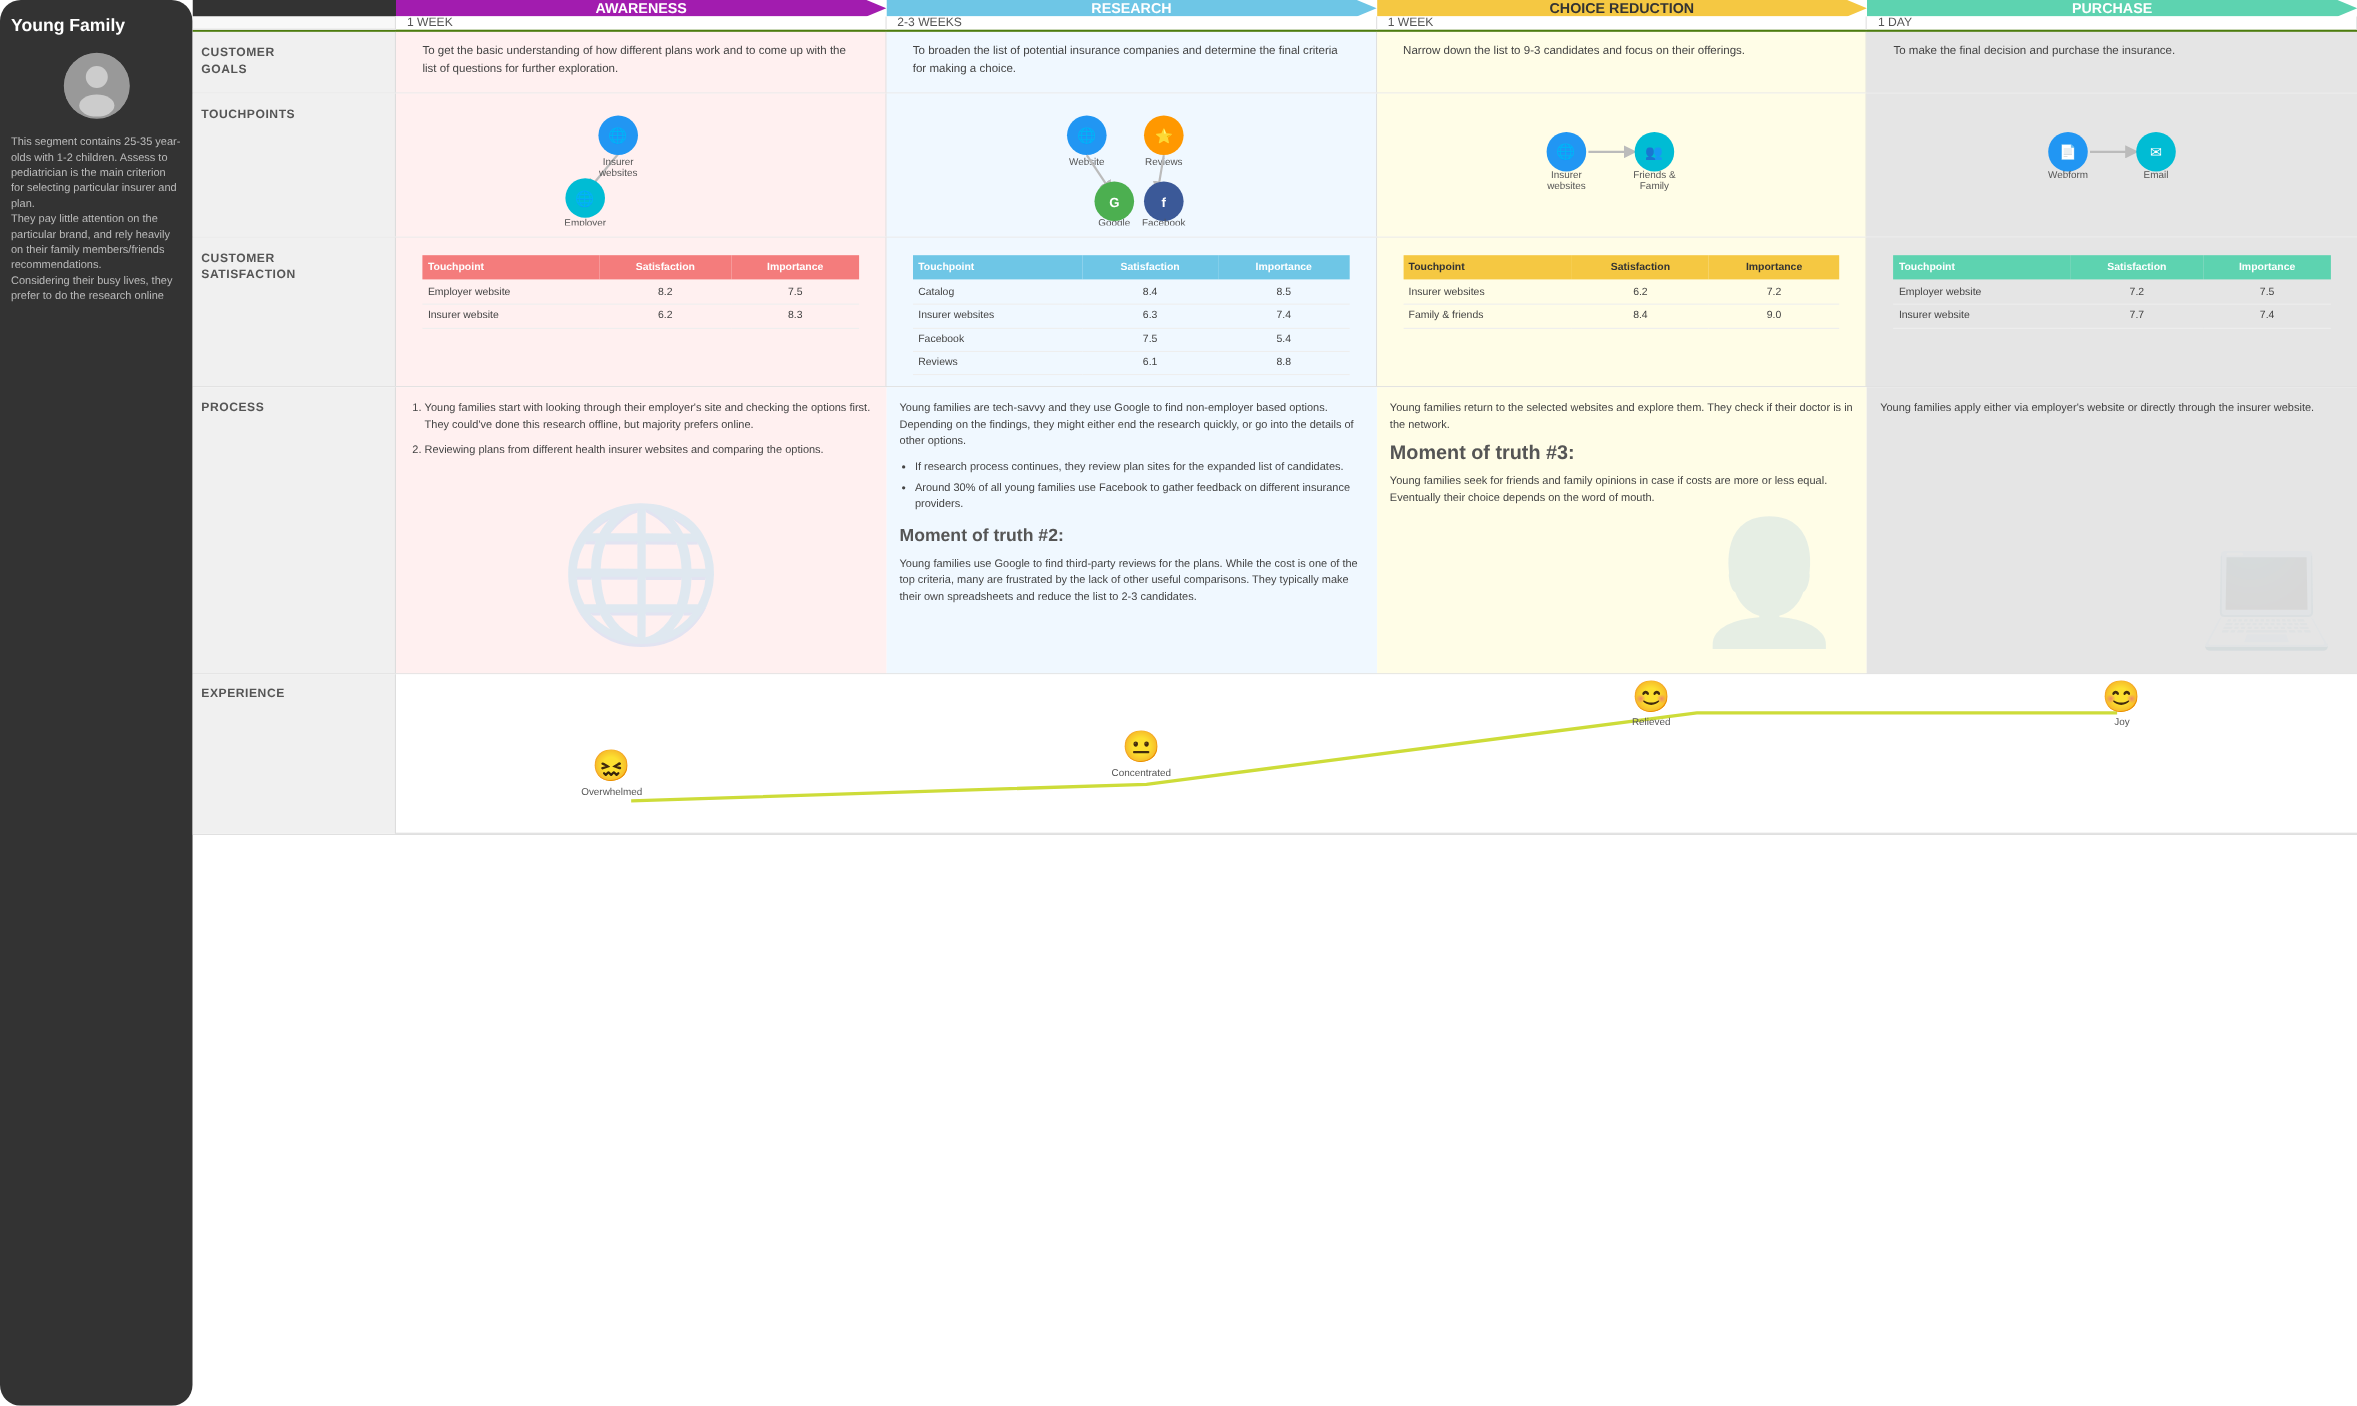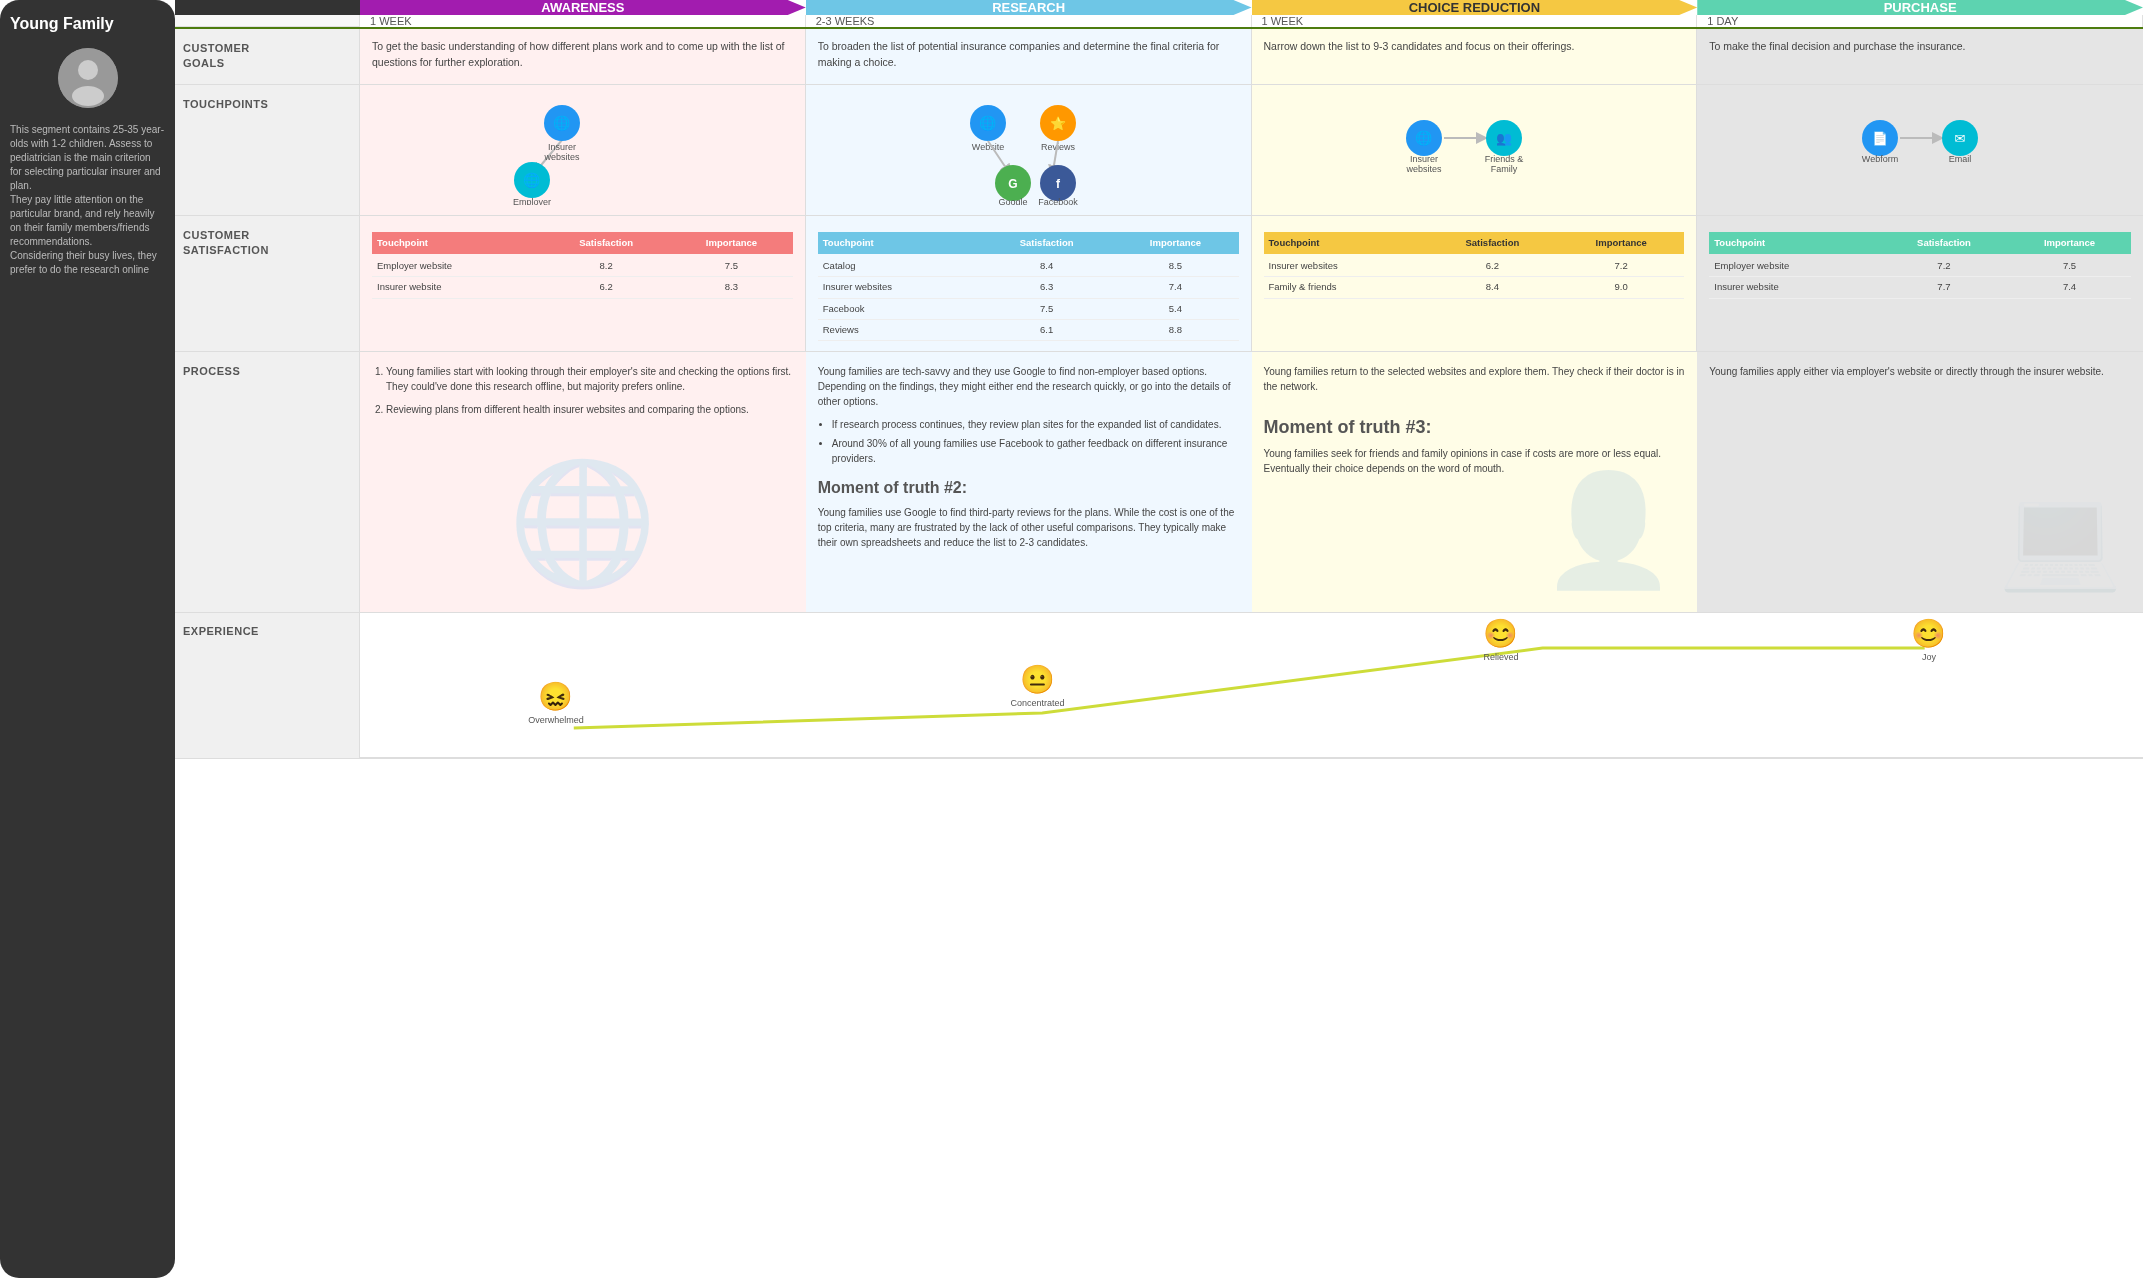--- a/index.html
+++ b/index.html
@@ -61,7 +61,7 @@
       grid-template-columns: repeat(4, 1fr);
     }
     .phase-cell {
-      padding: 10px 12px;
+      padding: 10px 24px;
       border-right: 1px solid #ddd;
       font-size: 10.5px; color: #444; line-height: 1.5;
     }

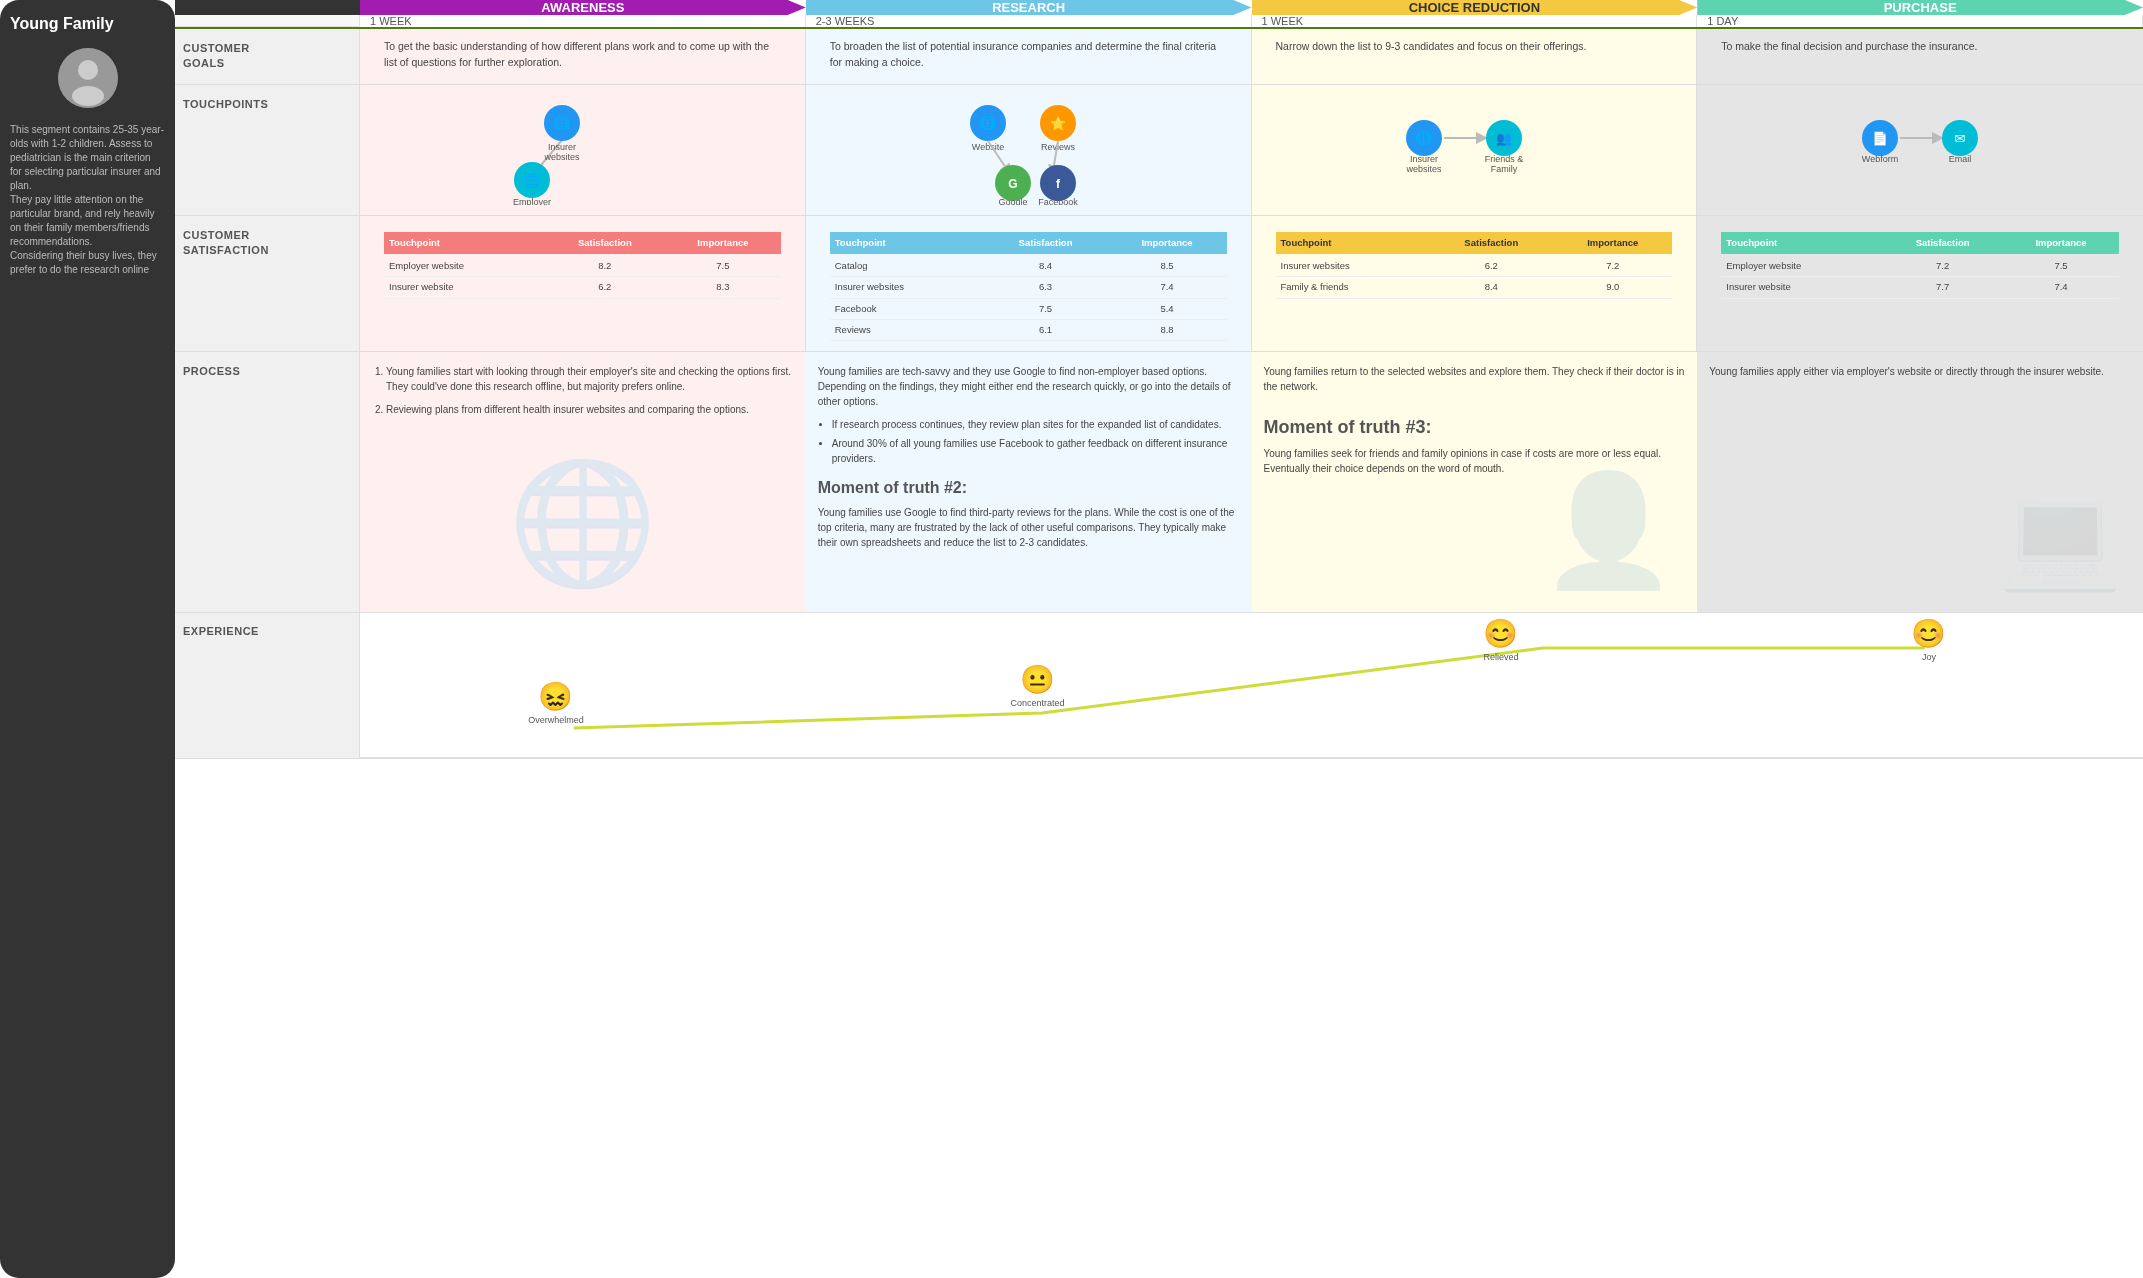--- a/index.html
+++ b/index.html
@@ -429,7 +429,7 @@
 
       <div class="process-cell bg-yellow" style="min-height:260px; position:relative; overflow:hidden;">
         <p>Young families return to the selected websites and explore them. They check if their doctor is in the network.</p>
-        <div class="moment-title-sm" style="font-size:18px; margin-top:20px;">Moment of truth #3:</div>
+        <div class="moment-title-sm" style="font-size:18px; margin-top:4px;">Moment of truth #3:</div>
         <p>Young families seek for friends and family opinions in case if costs are more or less equal. Eventually their choice depends on the word of mouth.</p>
         <div style="position:absolute; bottom:0; right:20px; opacity:0.10; font-size:110px;">👤</div>
       </div>

